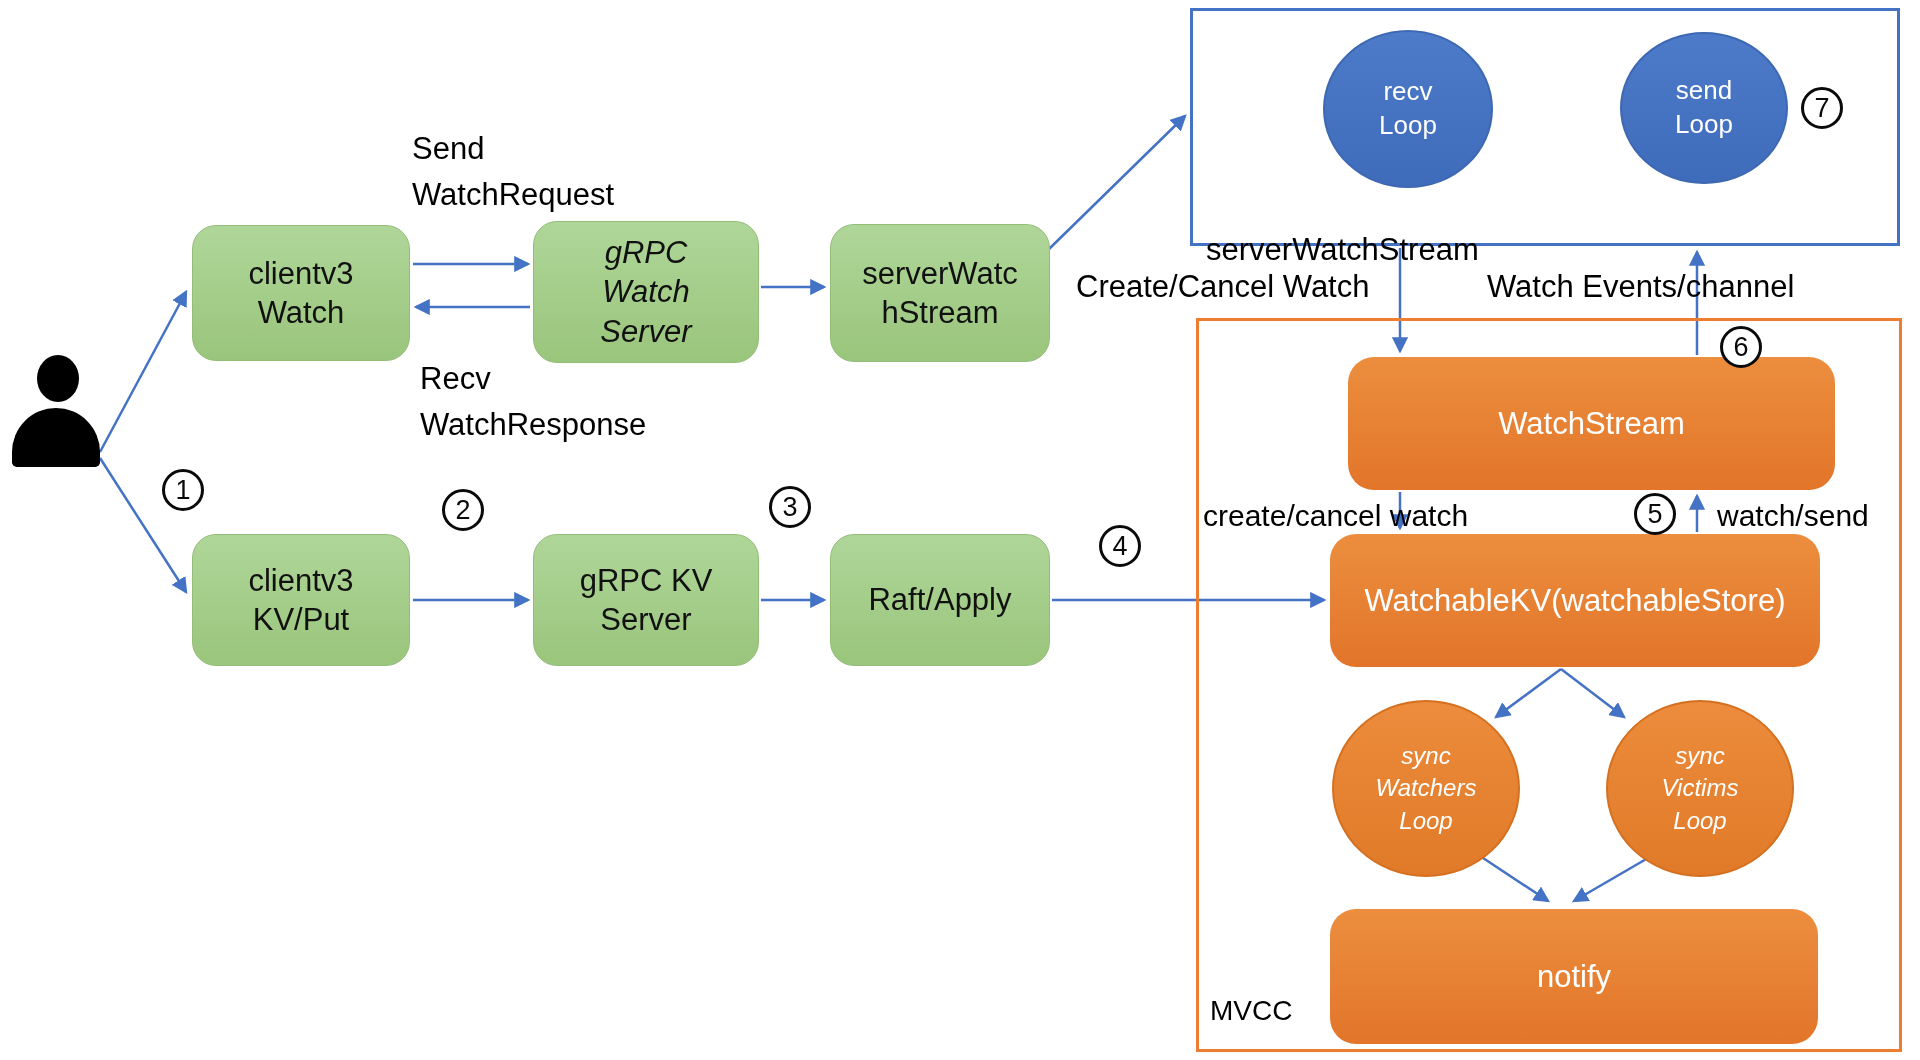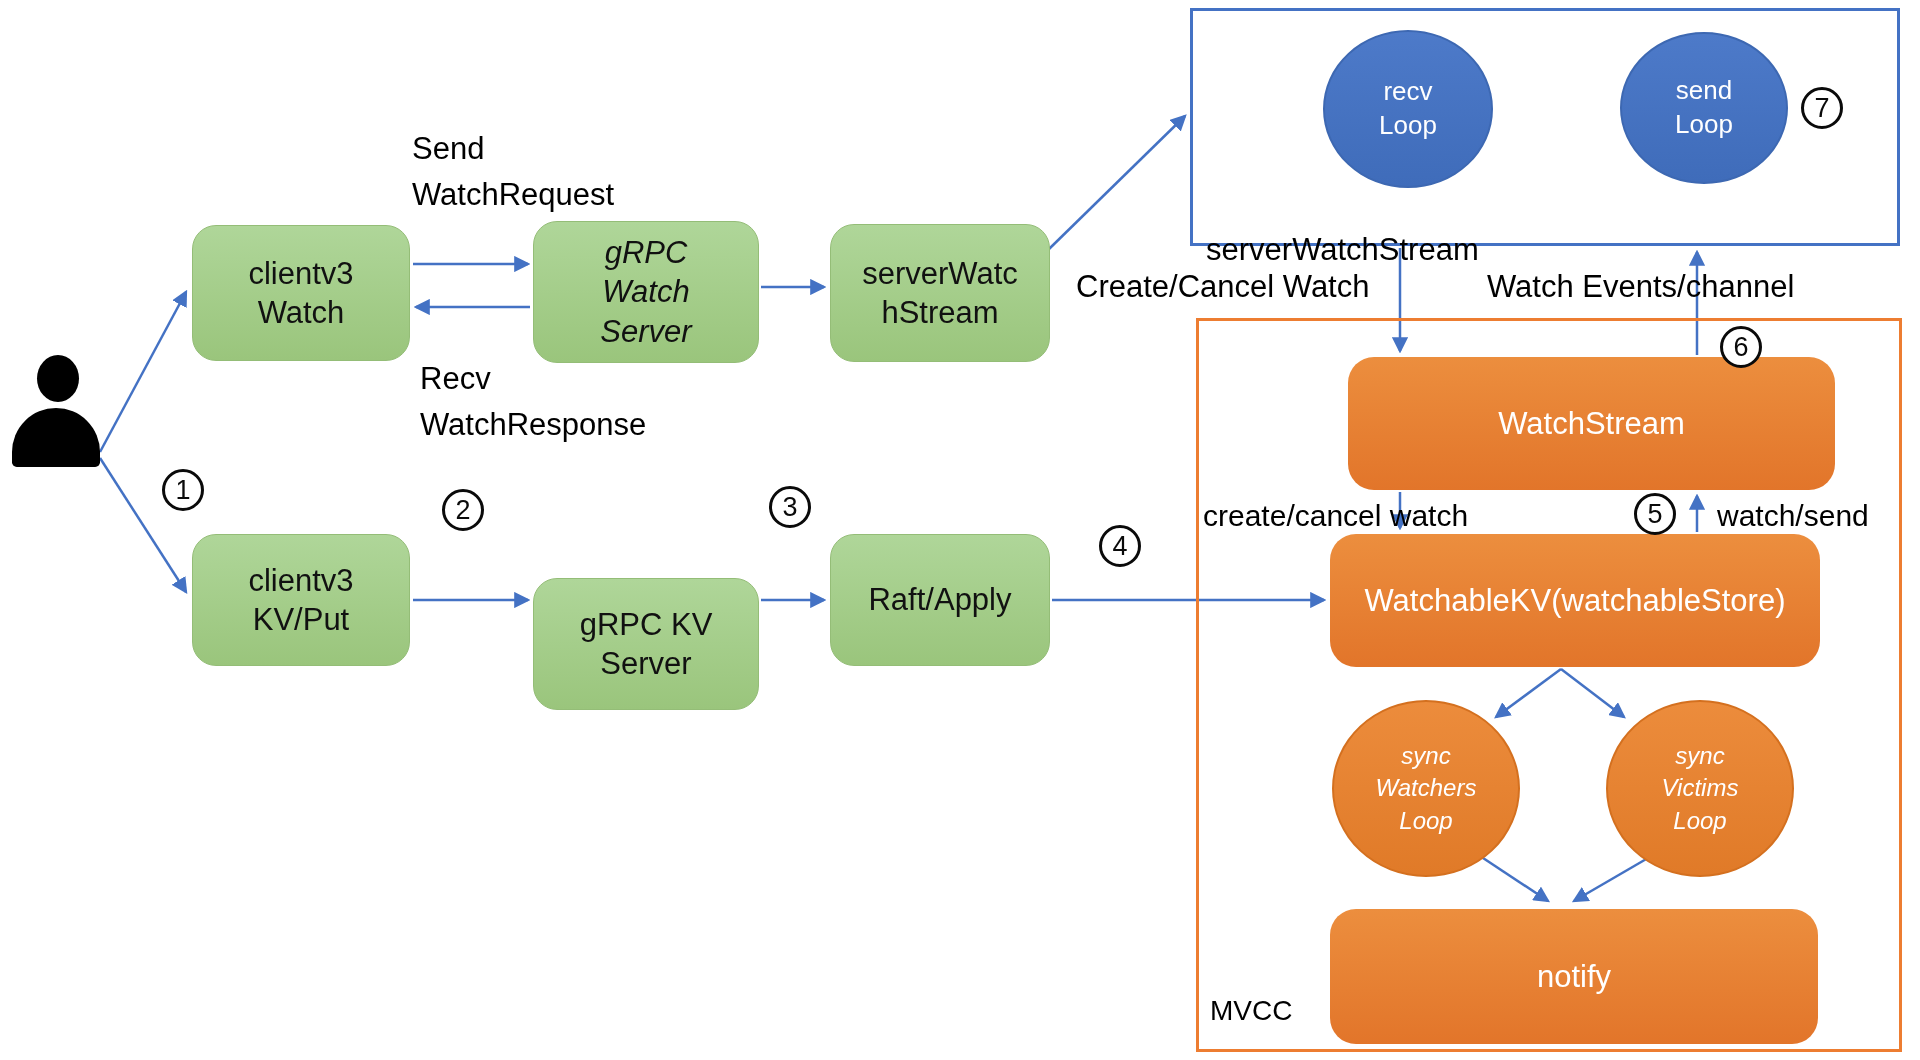--- a/index.html
+++ b/index.html
@@ -120,7 +120,7 @@
 hStream</div>
   <div class="abs gbox pre" style="left:192px;top:534px;width:218px;height:132px;">clientv3
 KV/Put</div>
-  <div class="abs gbox pre" style="left:533px;top:534px;width:226px;height:132px;margin-top:44px;">gRPC KV
+  <div class="abs gbox pre" style="left:533px;top:534px;width:226px;height:132px;">gRPC KV
 Server</div>
   <div class="abs gbox pre" style="left:830px;top:534px;width:220px;height:132px;">Raft/Apply</div>
 

